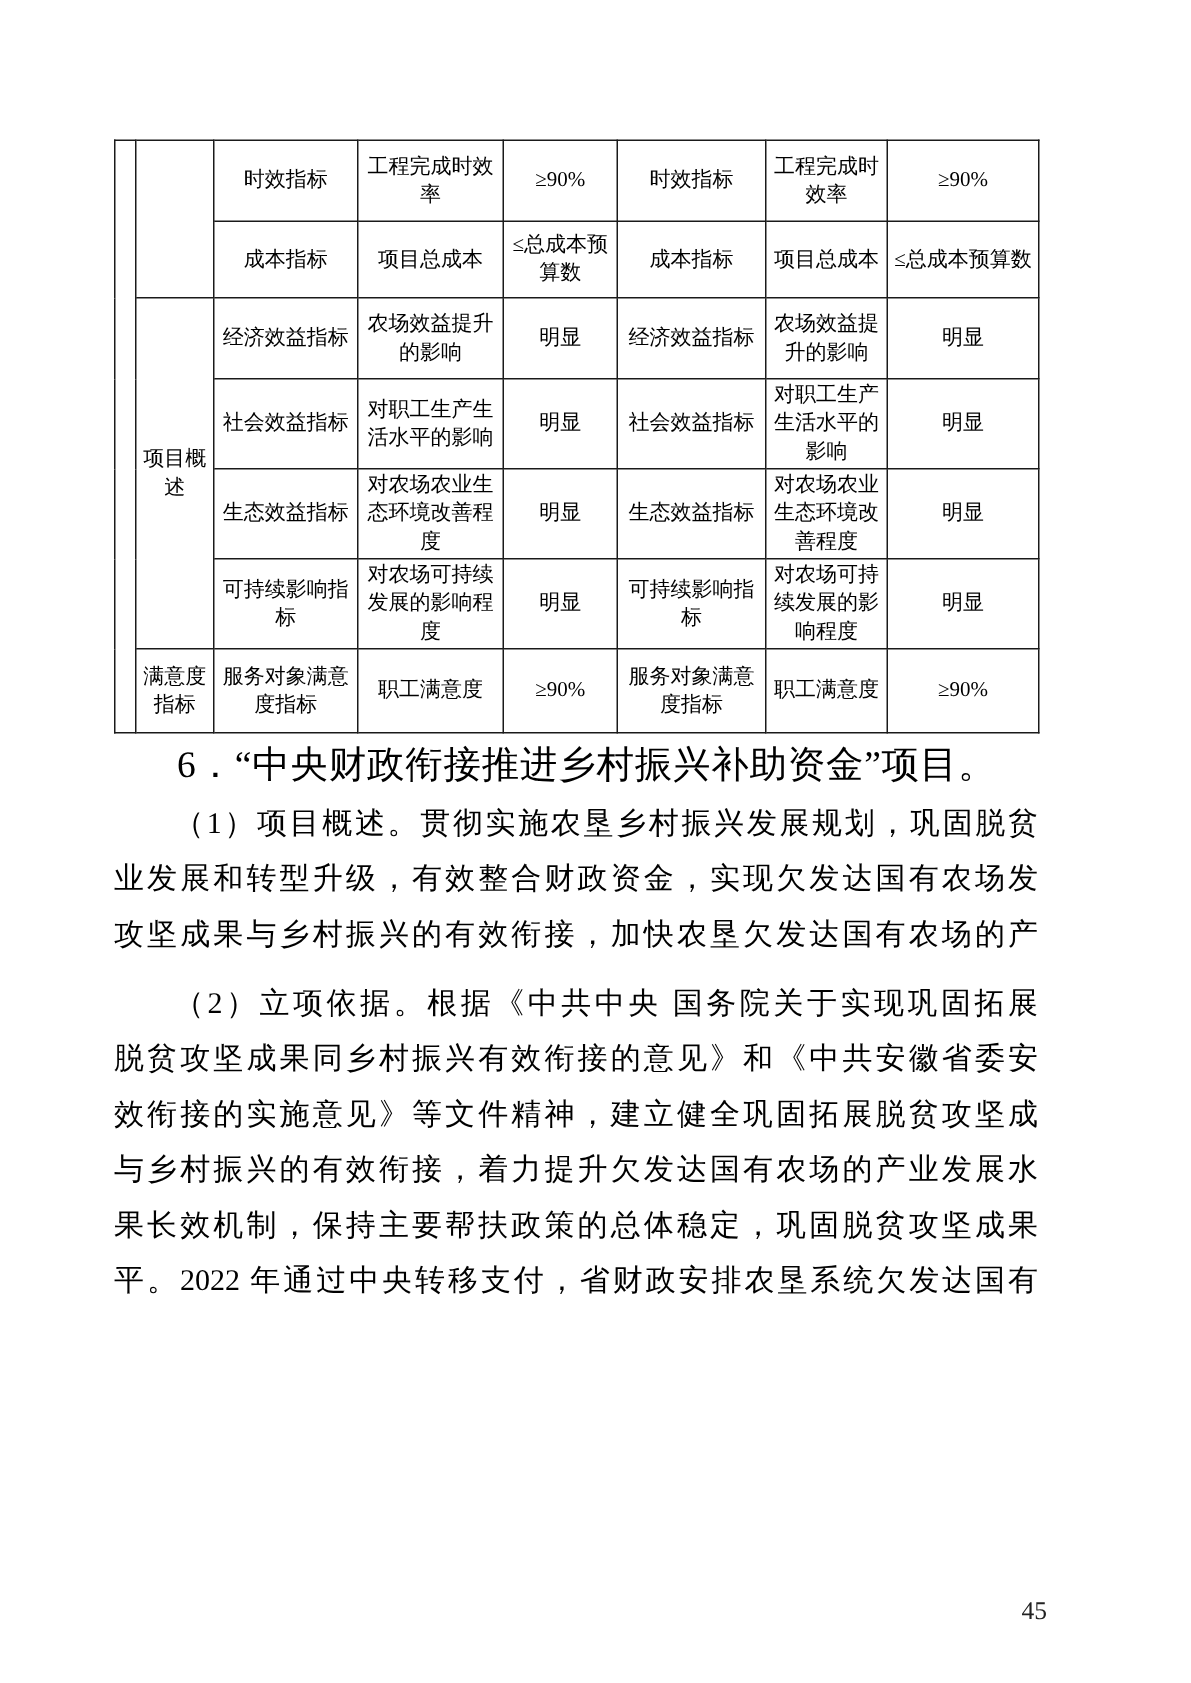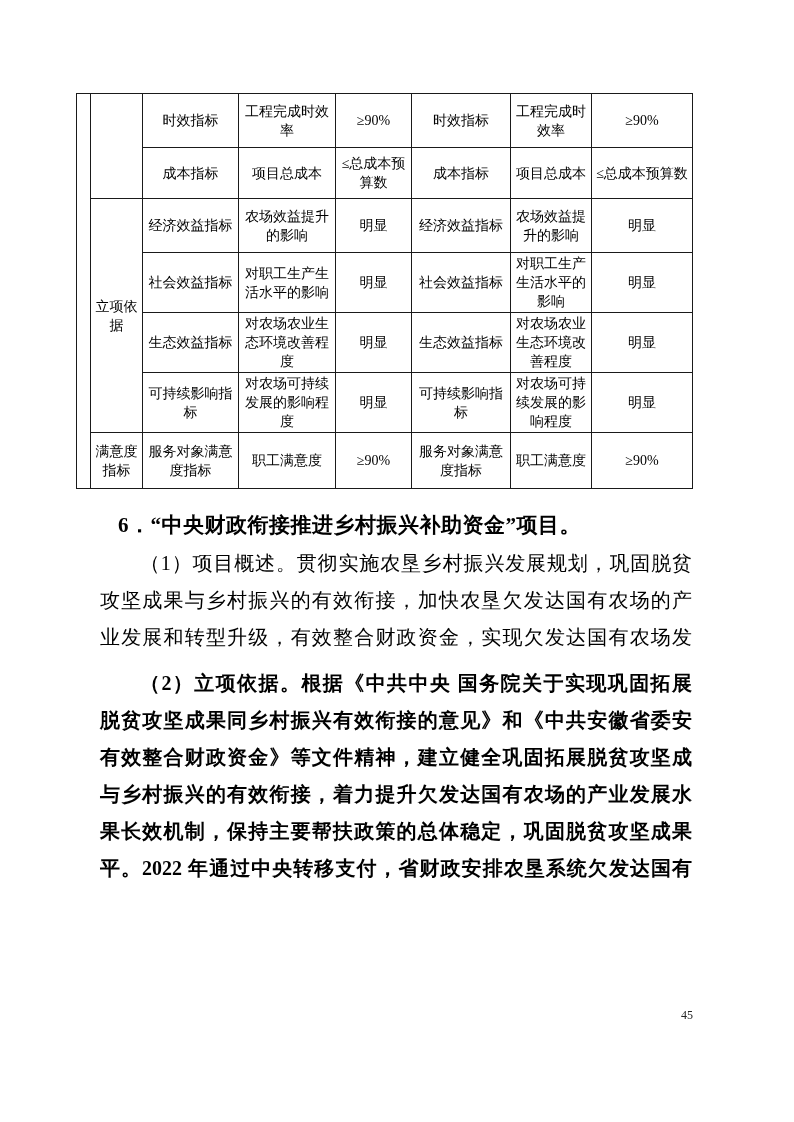--- a/index.html
+++ b/index.html
@@ -103,7 +103,7 @@
       <td>≤总成本预算数</td>
     </tr>
     <tr class="r3">
-      <td rowspan="4" class="c1">立项依据</td>
+      <td rowspan="4" class="c1">项目概述</td>
       <td>经济效益指标</td>
       <td>农场效益提升的影响</td>
       <td>明显</td>

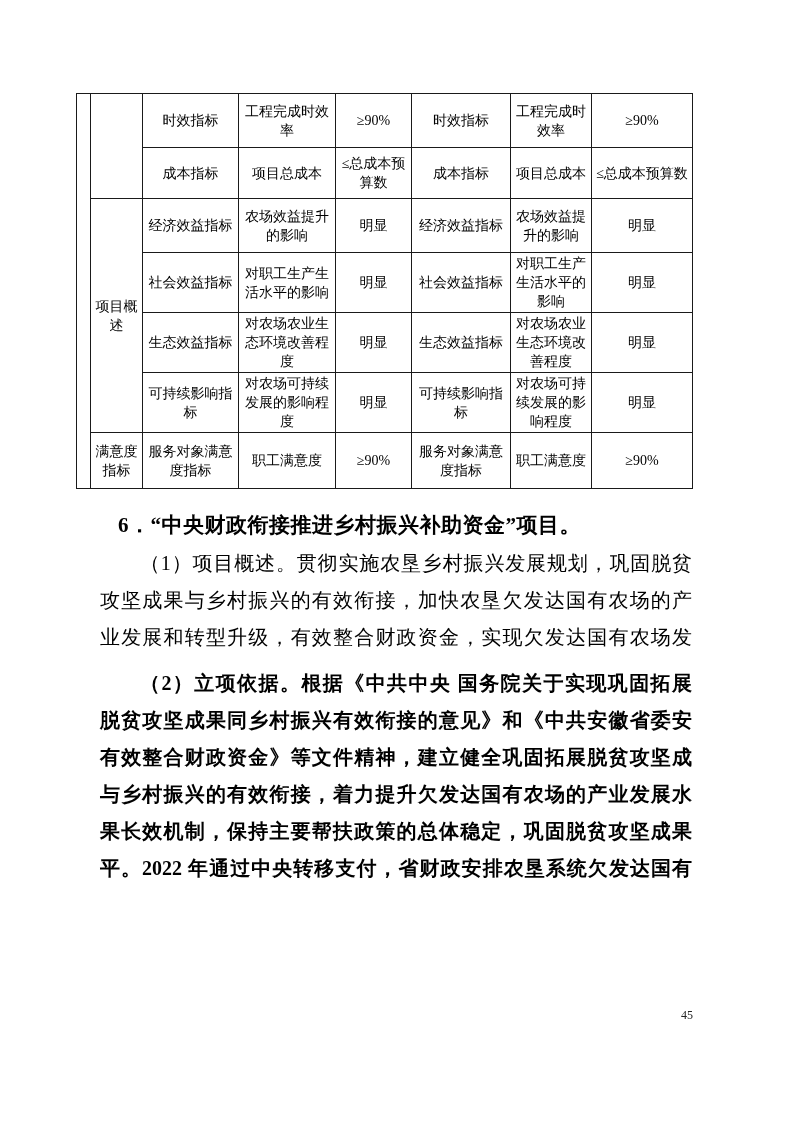--- a/index.html
+++ b/index.html
@@ -42,9 +42,9 @@
   tr.r7 { height:56px; }
   
   .heading {
-    margin-top:20px;
-    font-weight:bold;
-    font-size:21px;
+    margin-top:6px;
+    font-weight:normal;
+    font-size:25px;
     line-height:32px;
     text-indent:42px;
     letter-spacing:0.5px;

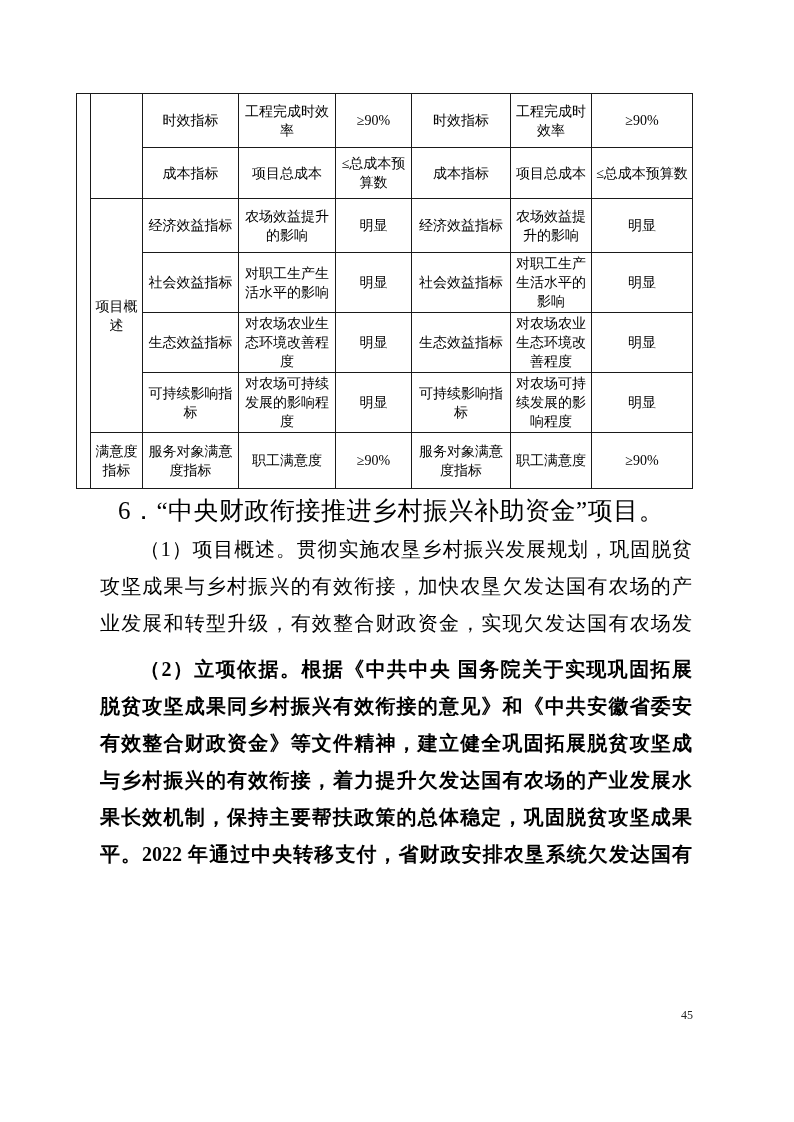--- a/index.html
+++ b/index.html
@@ -55,7 +55,6 @@
     text-align:justify;
     text-align-last:justify;
     white-space:normal;
-    margin-left:24px;
   }
   .para .line.end { text-align-last:left; }
   .para .line.indent { text-indent:40px; }

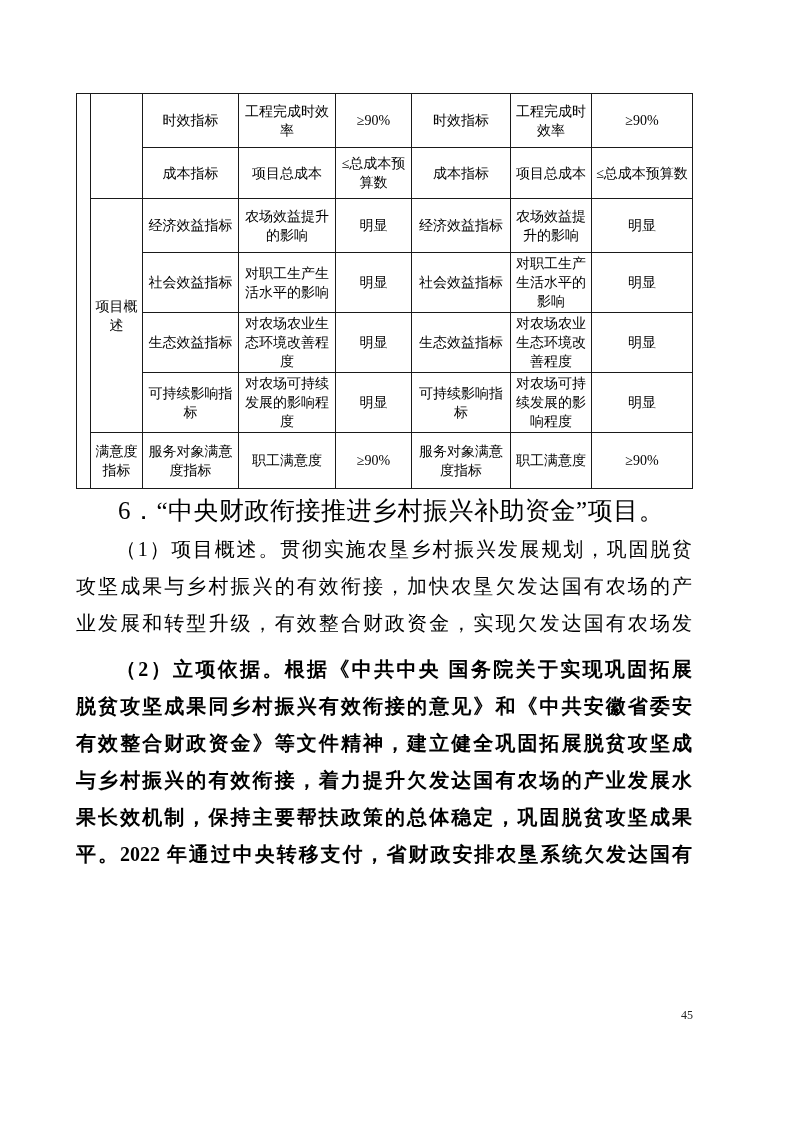--- a/index.html
+++ b/index.html
@@ -150,8 +150,8 @@
 
   <div class="para p1">
     <div class="line indent">（1）项目概述。贯彻实施农垦乡村振兴发展规划，巩固脱贫</div>
+    <div class="line">业发展和转型升级，有效整合财政资金，实现欠发达国有农场发</div>
     <div class="line">攻坚成果与乡村振兴的有效衔接，加快农垦欠发达国有农场的产</div>
-    <div class="line">业发展和转型升级，有效整合财政资金，实现欠发达国有农场发</div>
   </div>
 
   <div class="para p2">

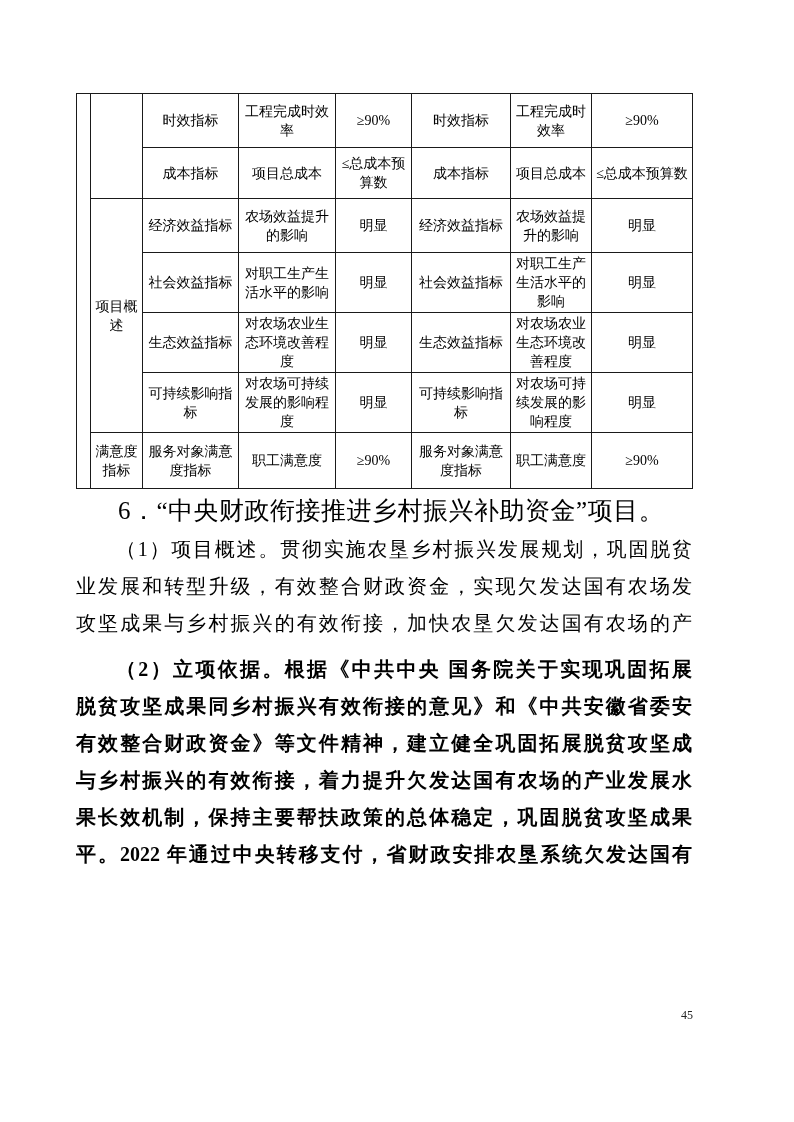--- a/index.html
+++ b/index.html
@@ -58,7 +58,7 @@
   }
   .para .line.end { text-align-last:left; }
   .para .line.indent { text-indent:40px; }
-  .para.p2 { margin-top:9px;font-weight:bold; }
+  .para.p2 { margin-top:9px; }
   .page-num {
     position:absolute;
     left:681px; top:1008px;

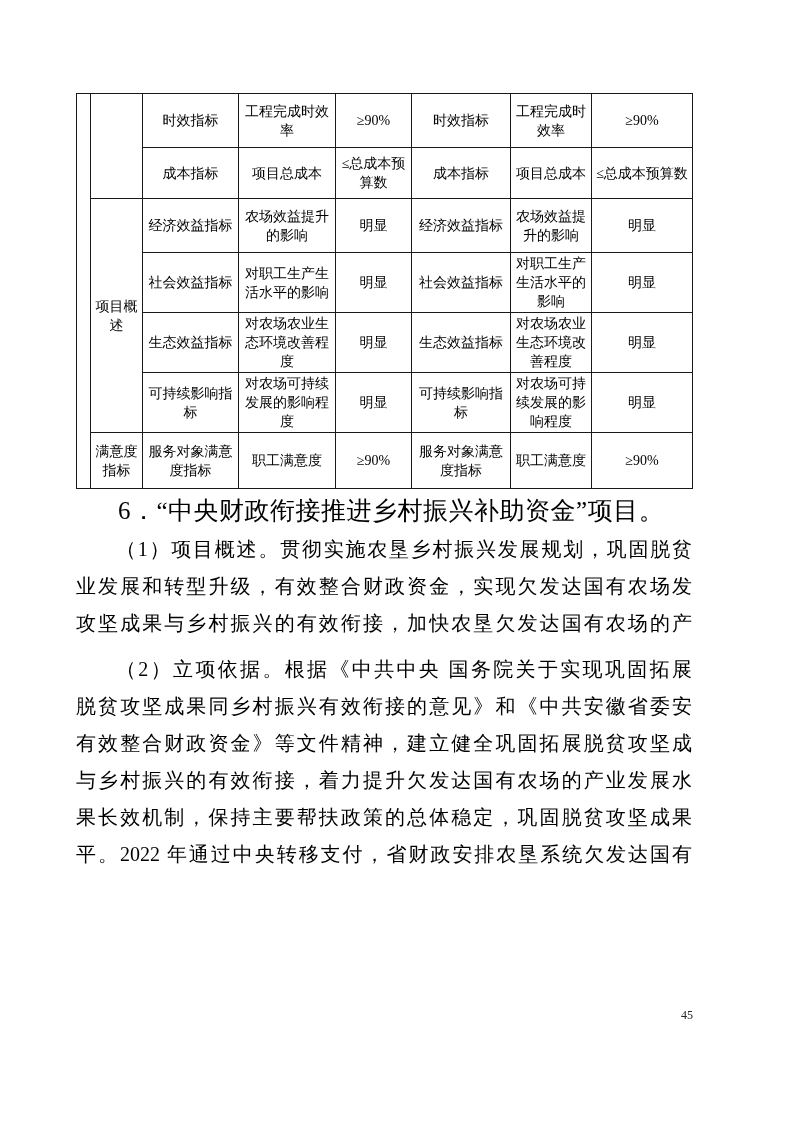--- a/index.html
+++ b/index.html
@@ -157,7 +157,7 @@
   <div class="para p2">
     <div class="line indent">（2）立项依据。根据《中共中央 国务院关于实现巩固拓展</div>
     <div class="line">脱贫攻坚成果同乡村振兴有效衔接的意见》和《中共安徽省委安</div>
-    <div class="line">有效整合财政资金》等文件精神，建立健全巩固拓展脱贫攻坚成</div>
+    <div class="line">效衔接的实施意见》等文件精神，建立健全巩固拓展脱贫攻坚成</div>
     <div class="line">与乡村振兴的有效衔接，着力提升欠发达国有农场的产业发展水</div>
     <div class="line">果长效机制，保持主要帮扶政策的总体稳定，巩固脱贫攻坚成果</div>
     <div class="line">平。2022 年通过中央转移支付，省财政安排农垦系统欠发达国有</div>

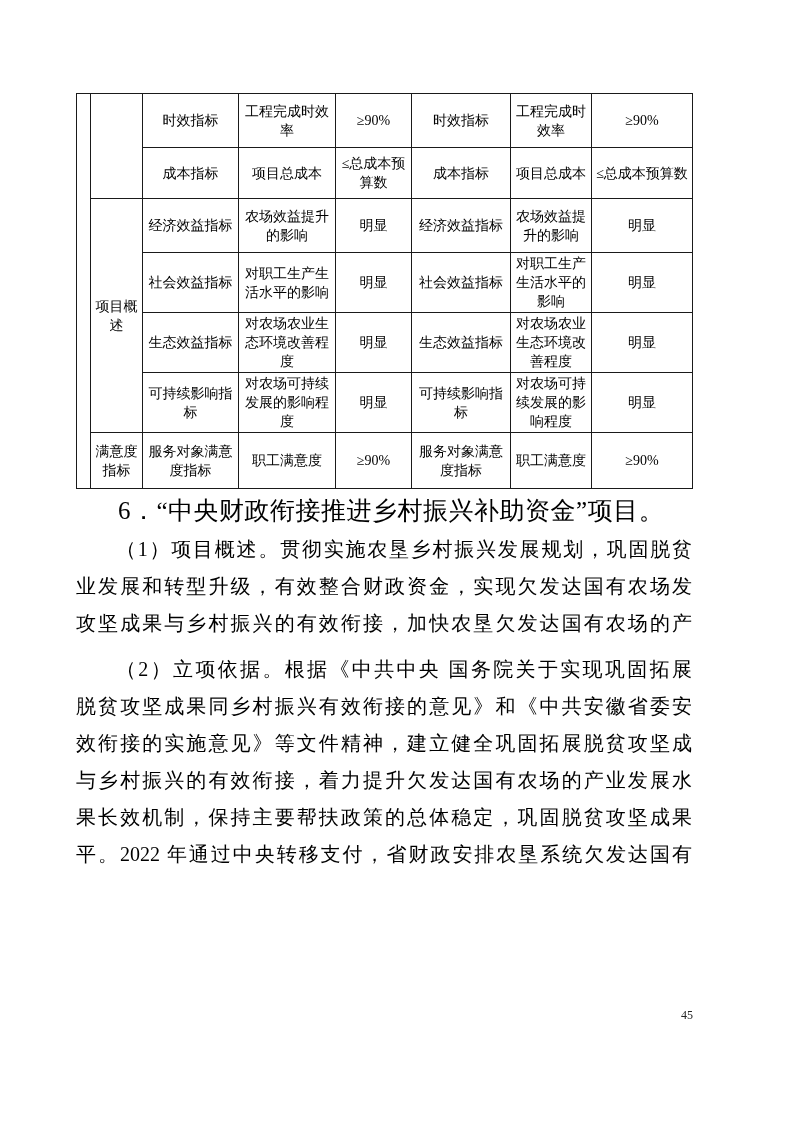--- a/index.html
+++ b/index.html
@@ -61,8 +61,8 @@
   .para.p2 { margin-top:9px; }
   .page-num {
     position:absolute;
-    left:681px; top:1008px;
-    font-size:12px;
+    left:681px; top:1064px;
+    font-size:17px;
     color:#222;
   }
 </style>

